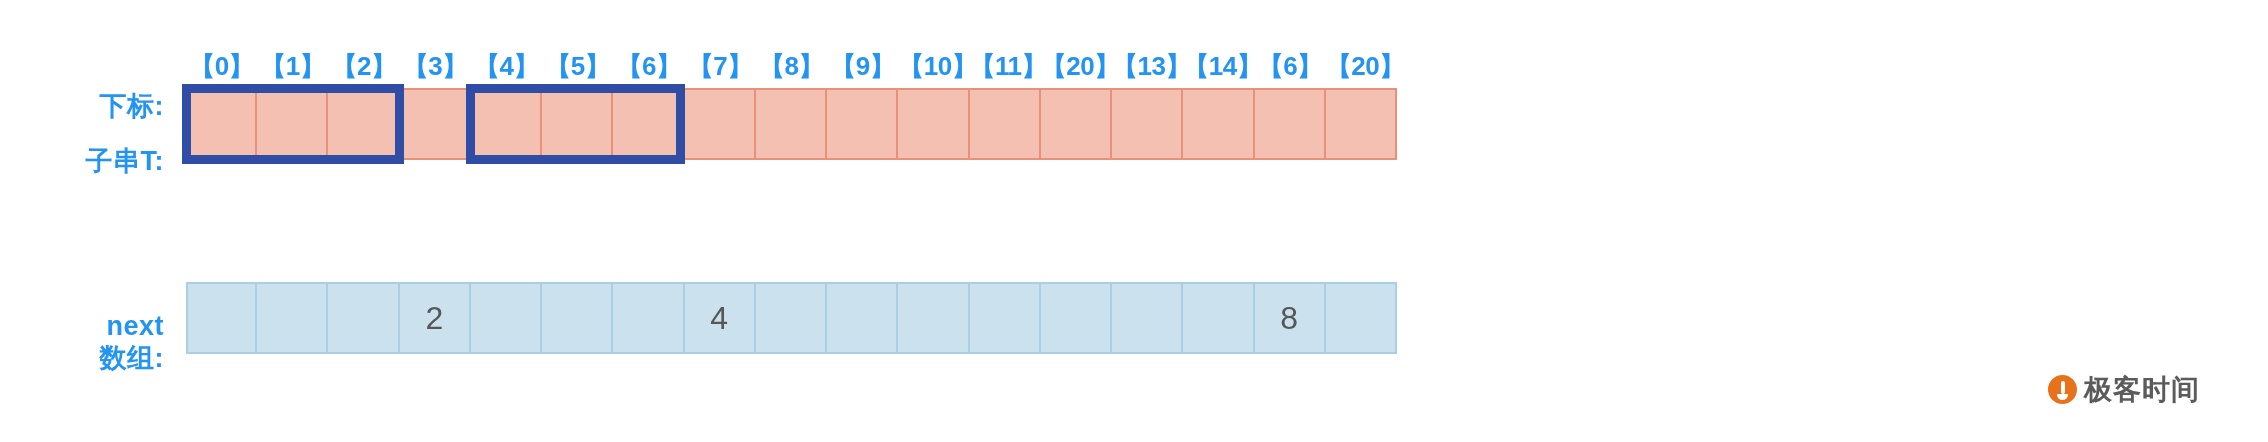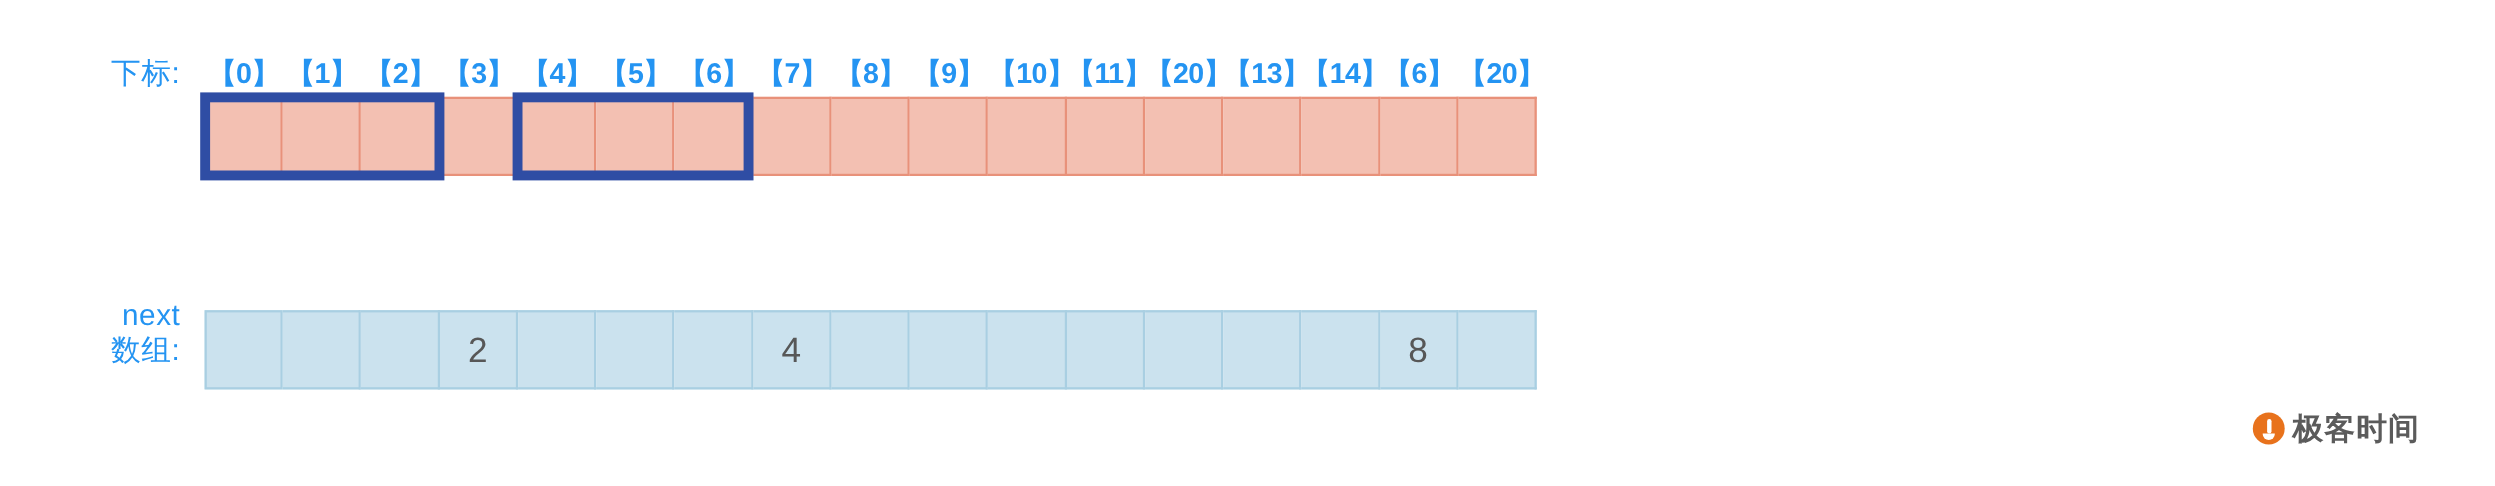--- a/index.html
+++ b/index.html
@@ -36,11 +36,12 @@
     position: absolute;
     color: #2494f2;
     font-size: 27px;
-    font-weight: normal;
+    font-weight: bold;
     text-align: right;
     line-height: 1.22;
     letter-spacing: 0.5px;
     white-space: pre-line;
+    margin-top: 40px;
   }
 
   

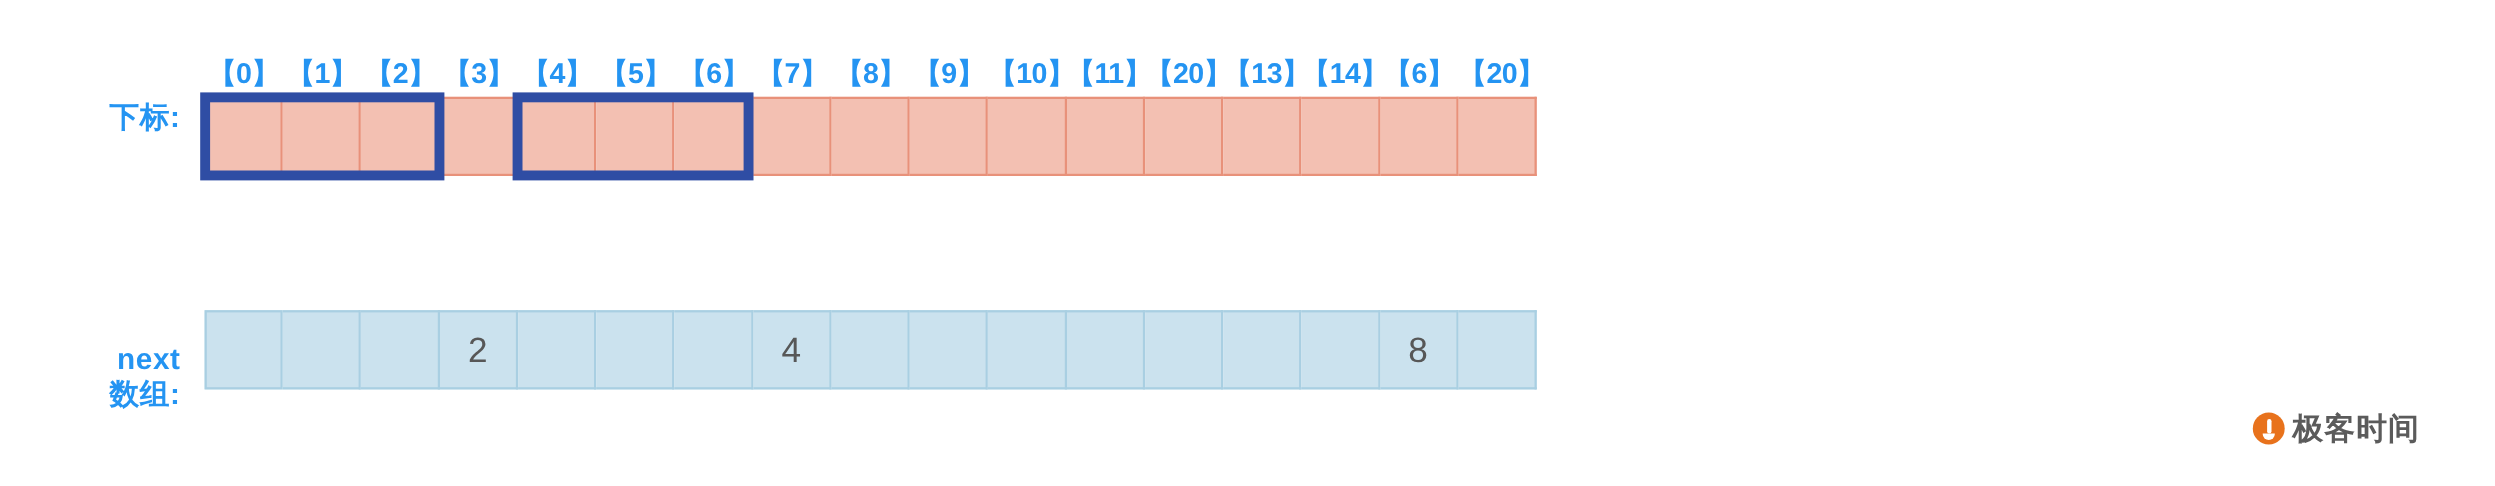--- a/index.html
+++ b/index.html
@@ -179,6 +179,7 @@
 
   <div class="row-label label-index">下标:</div>
 
+  <div class="row-label label-t">子串T:</div>
 
   <div class="row-label label-next">next
 数组:</div>

